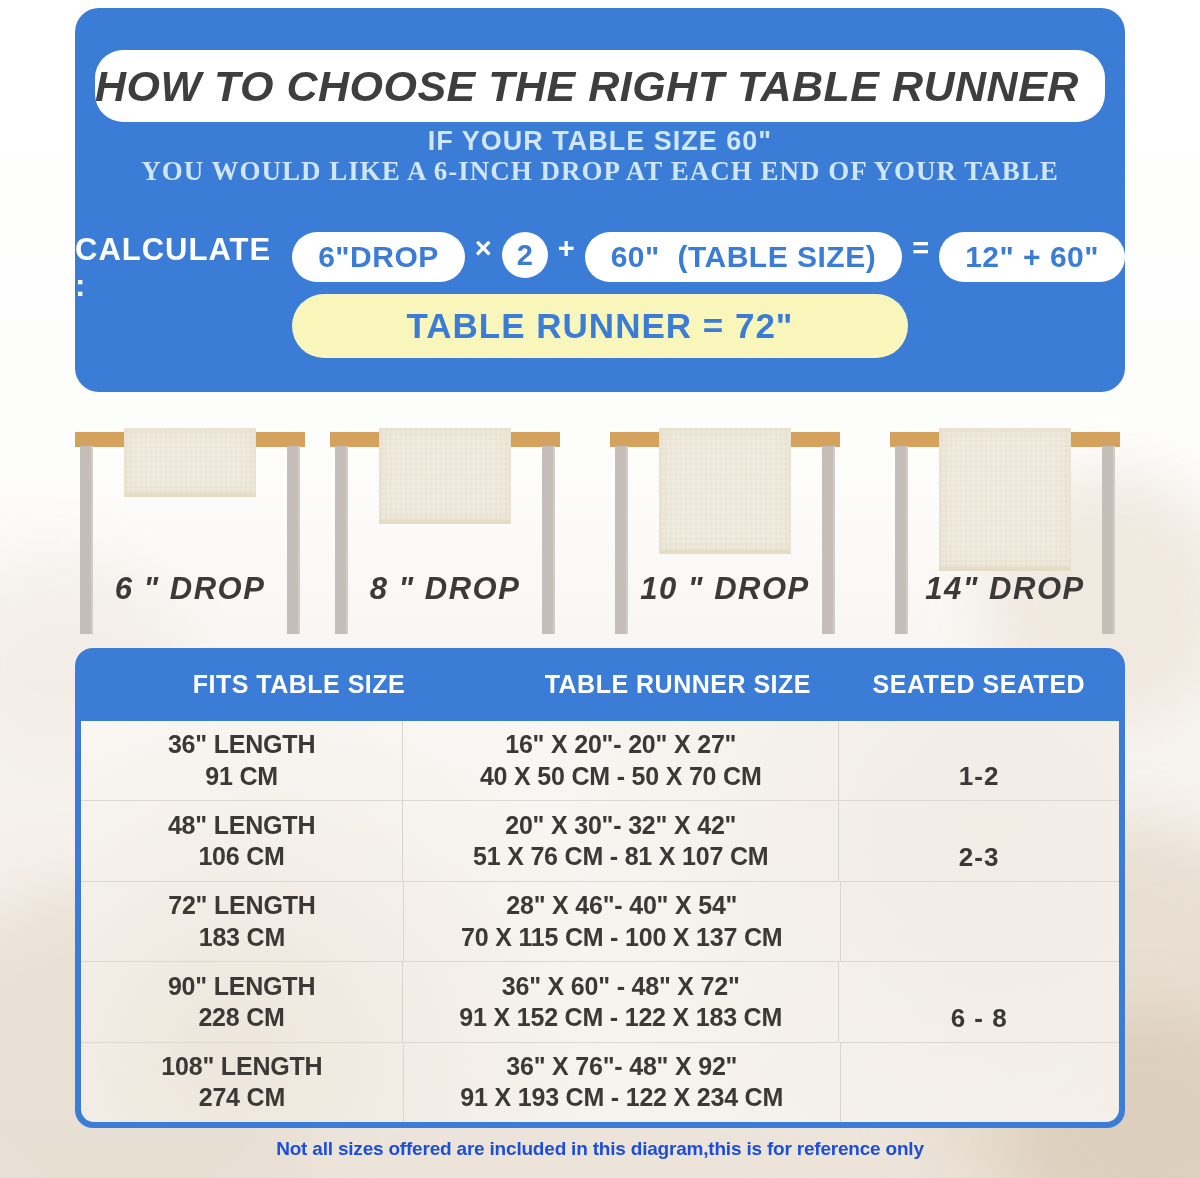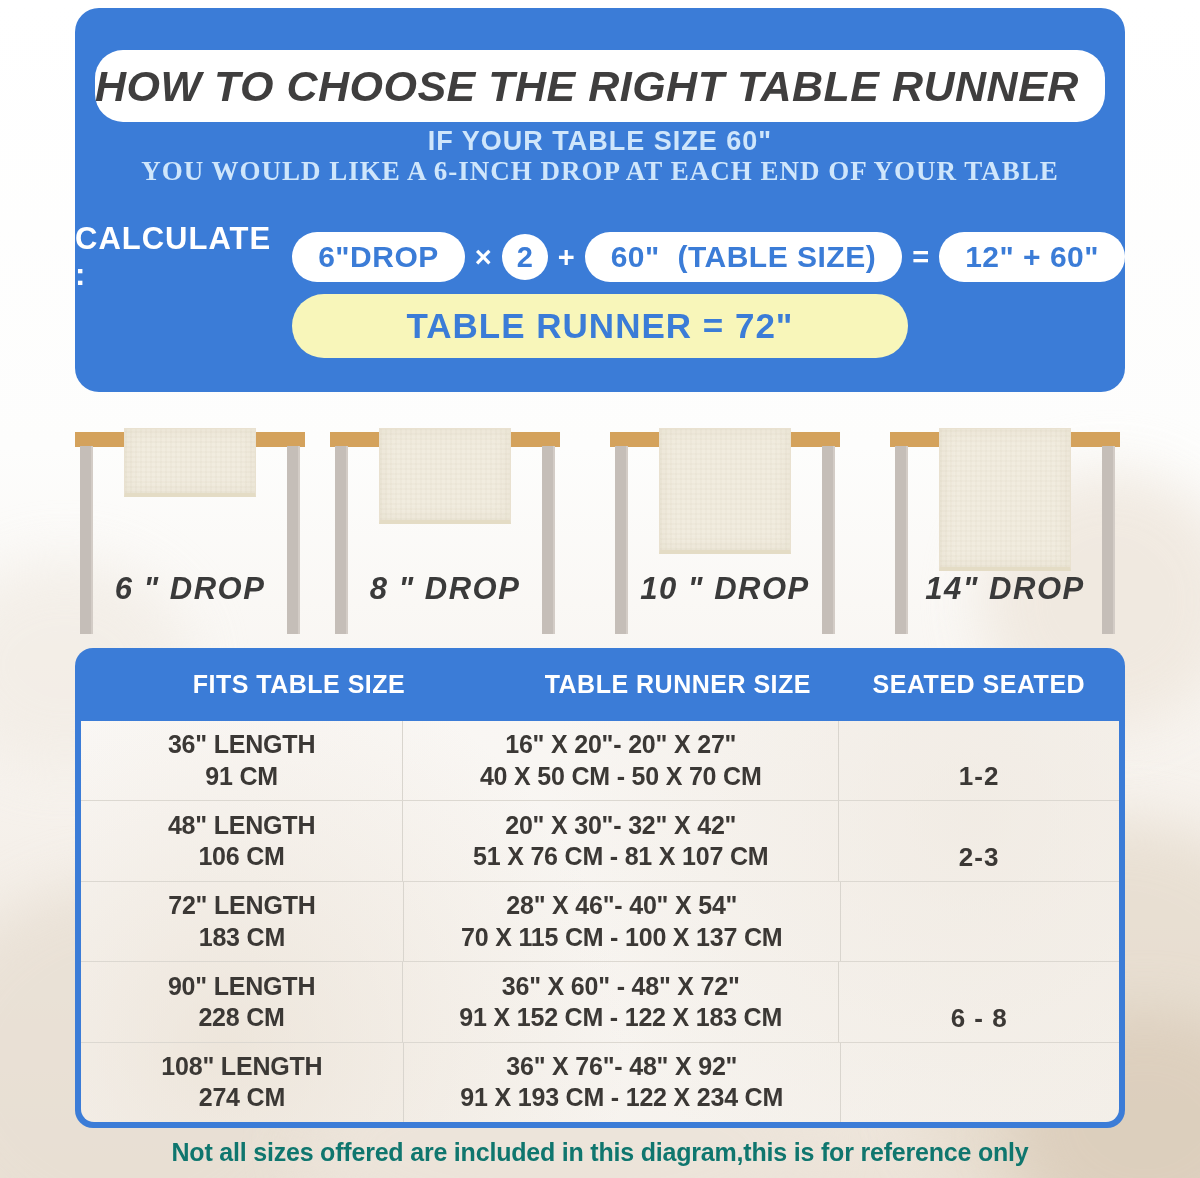--- a/index.html
+++ b/index.html
@@ -38,7 +38,7 @@
   .intro-2 { top:148px;font-family:Liberation Serif, serif; }
   .calc-row {
     position:absolute; top:224px; left:0; right:0; height:50px;
-    display:flex; align-items:center; justify-content:center; gap:10px;
+    display:flex; align-items:flex-start; justify-content:center; gap:10px;
   }
   .calc-label { color:#ffffff; font-size:31px; font-weight:bold; letter-spacing:1px; }
   .pill {

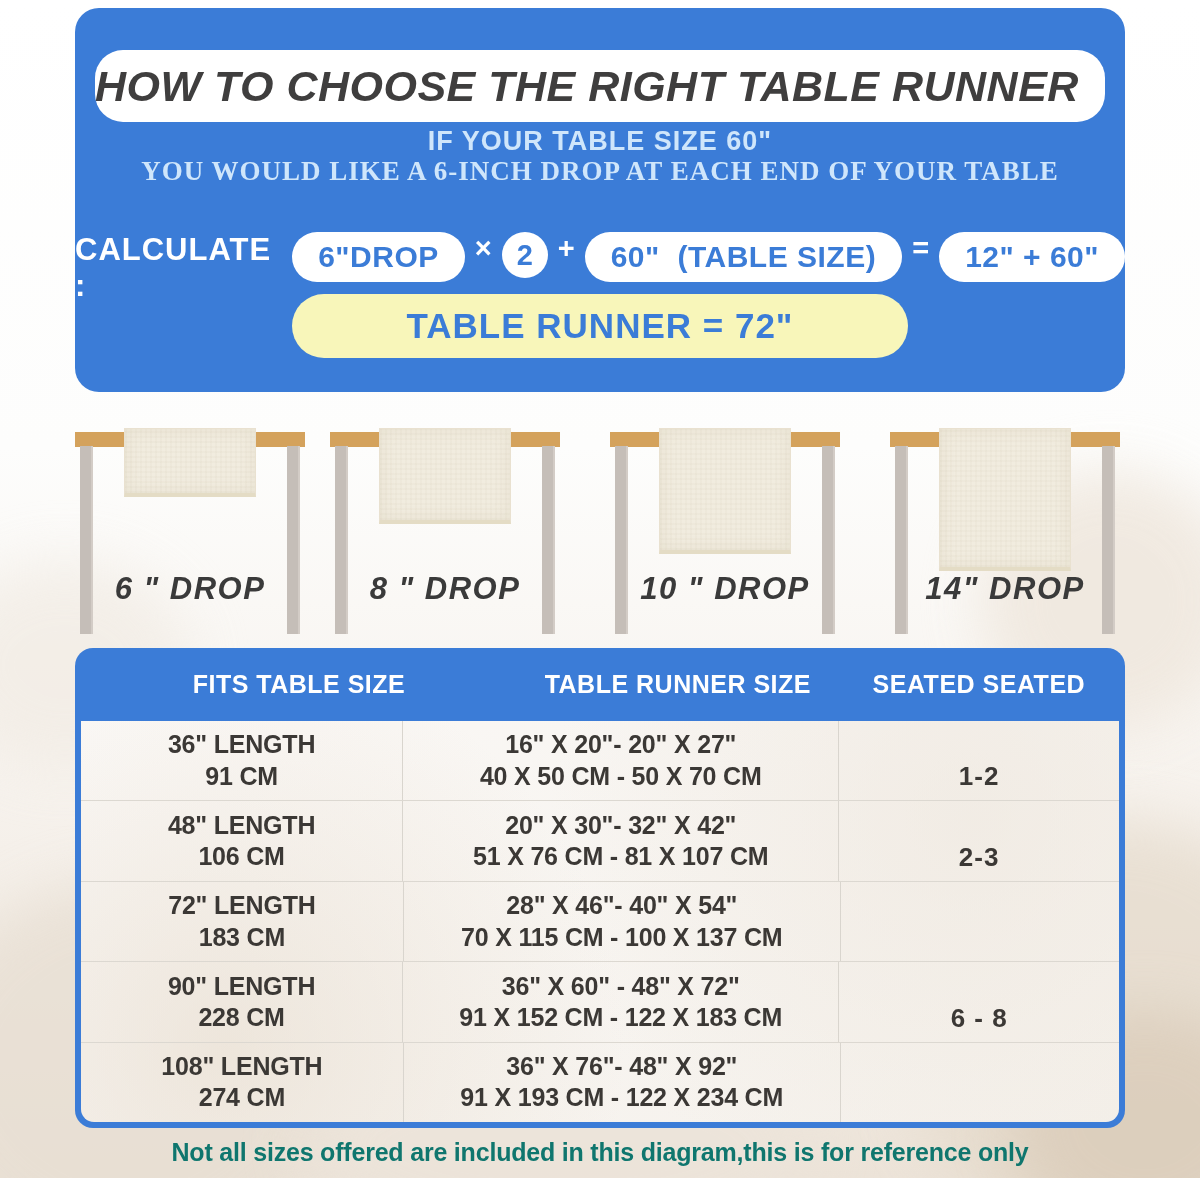--- a/index.html
+++ b/index.html
@@ -115,7 +115,7 @@
 
   .footer-note {
     position:absolute; top:1138px; width:100%; text-align:center;
-    font-size:25px; font-weight:bold; color:#0f766e; letter-spacing:-0.2px; z-index:1;
+    font-size:19px; font-weight:bold; color:#1d4ed8; letter-spacing:-0.2px; z-index:1;
   }
 </style>
 </head>

